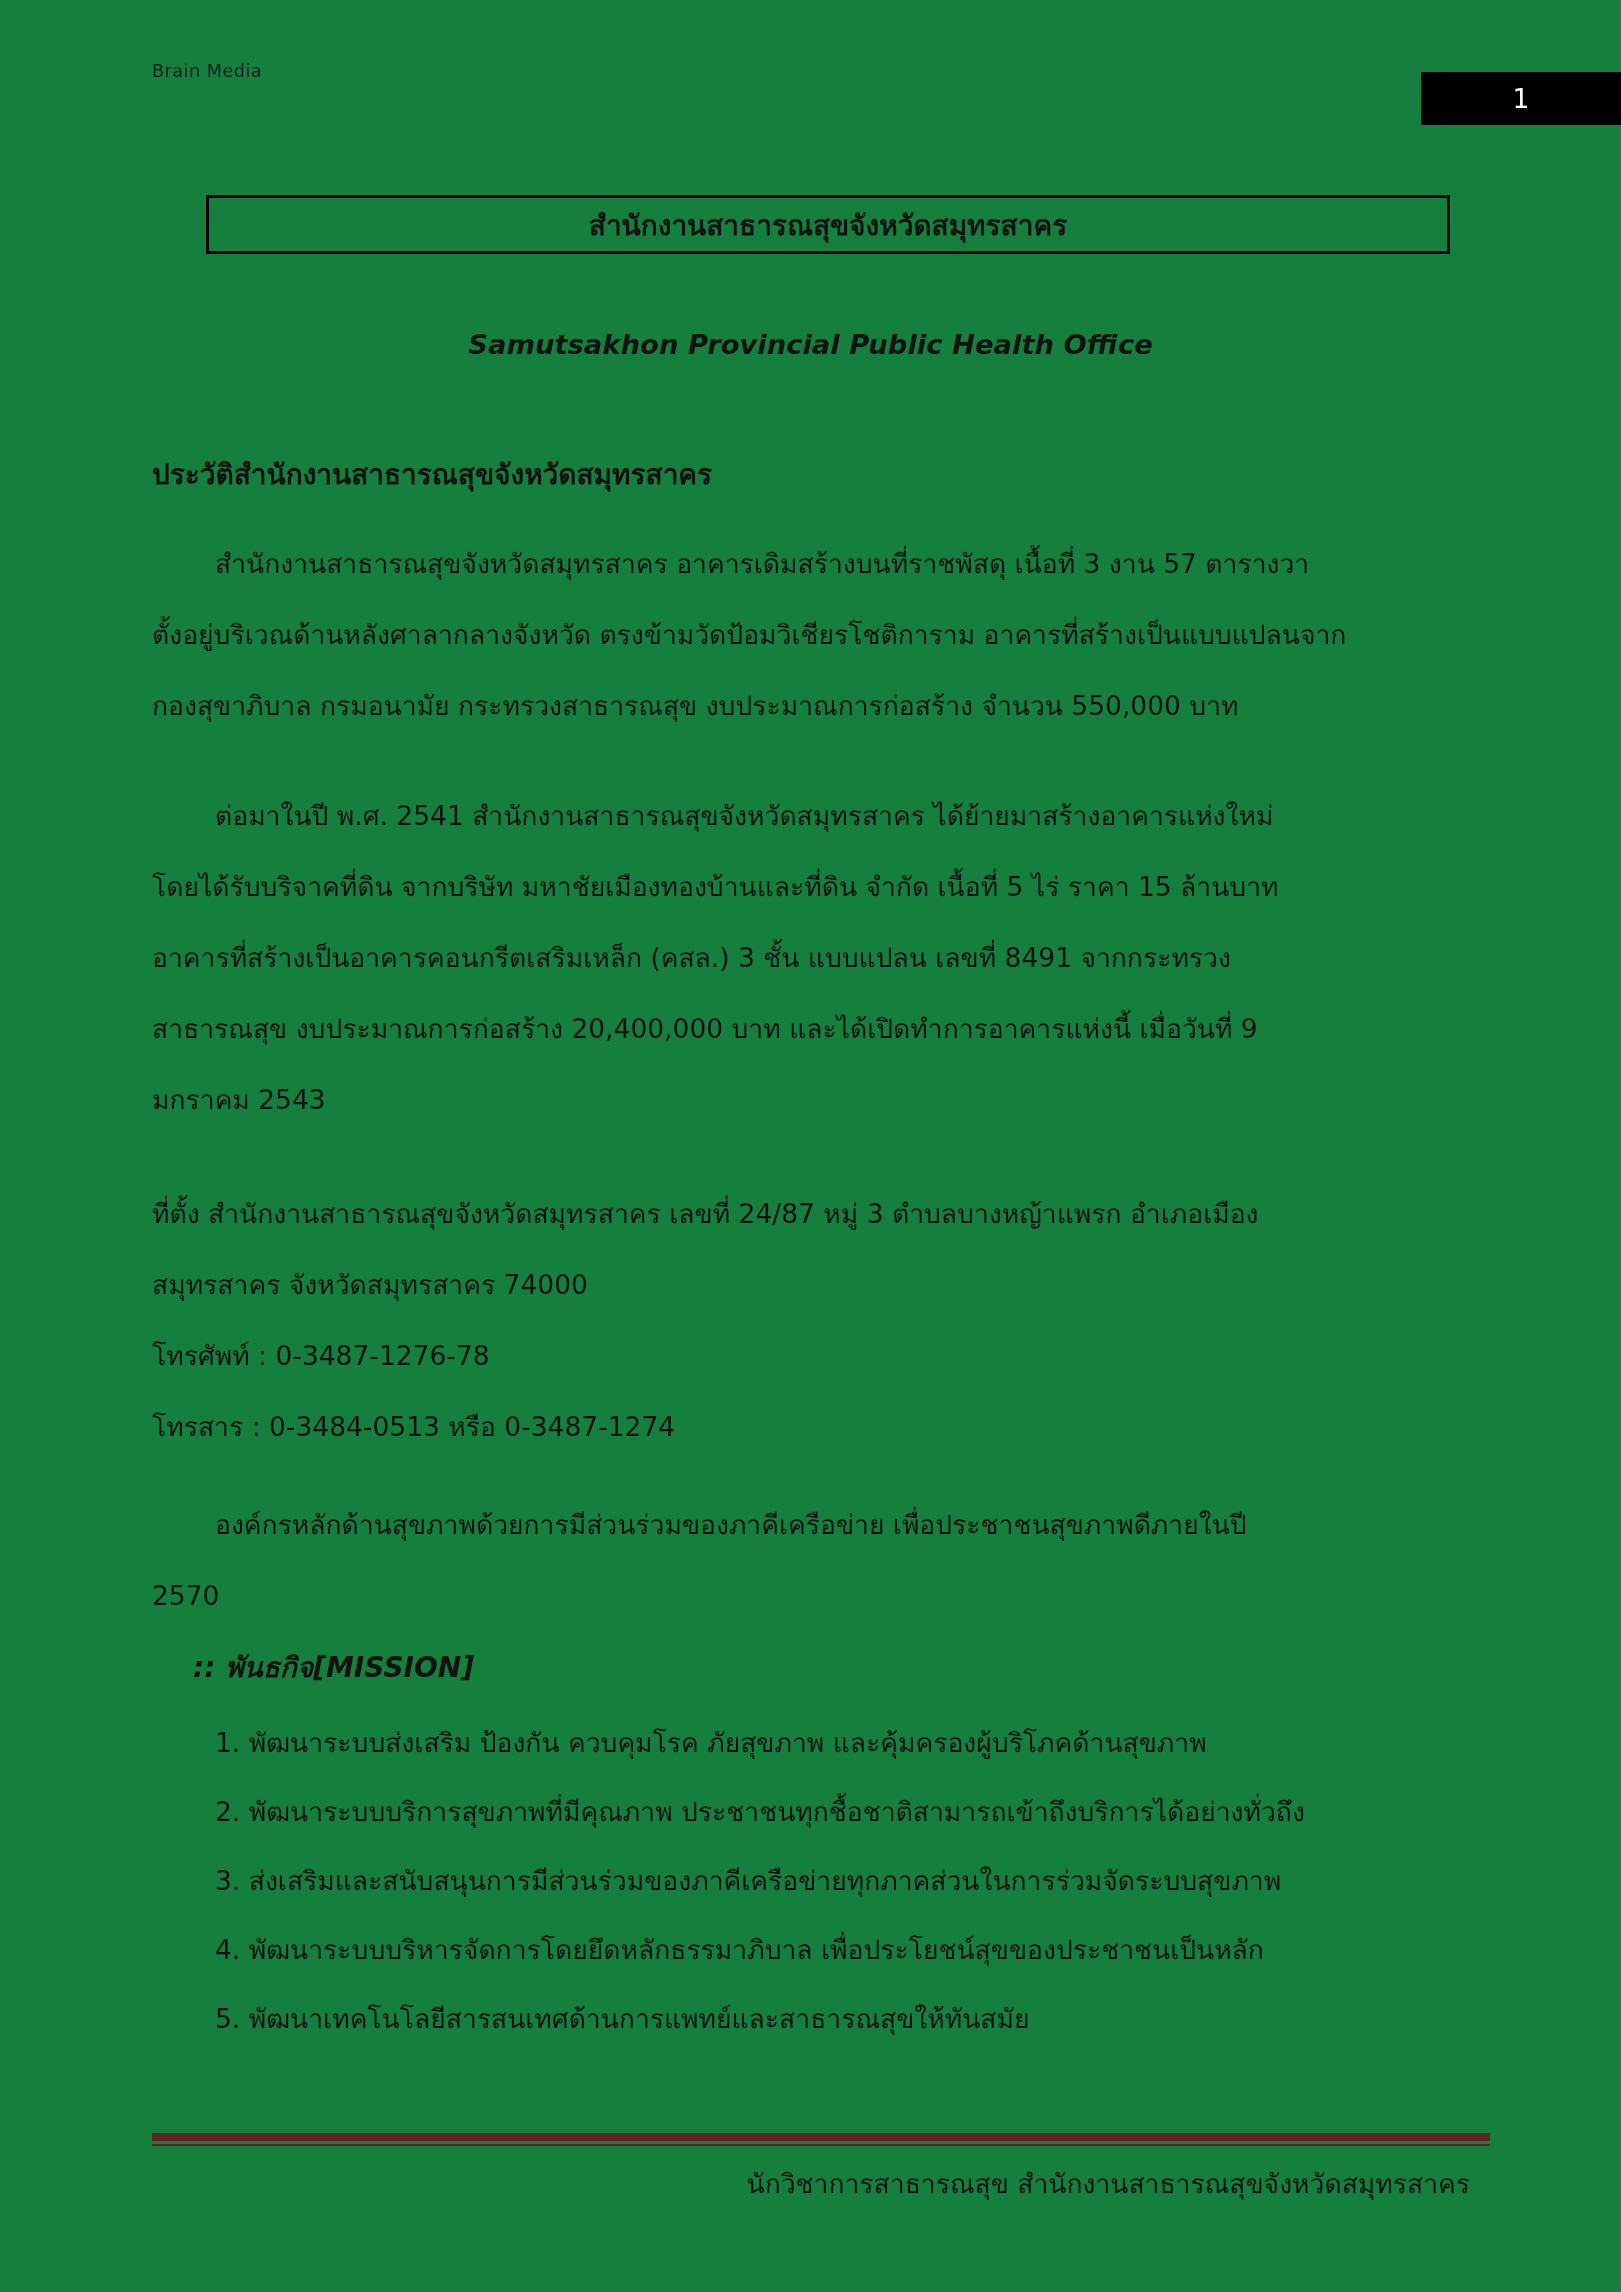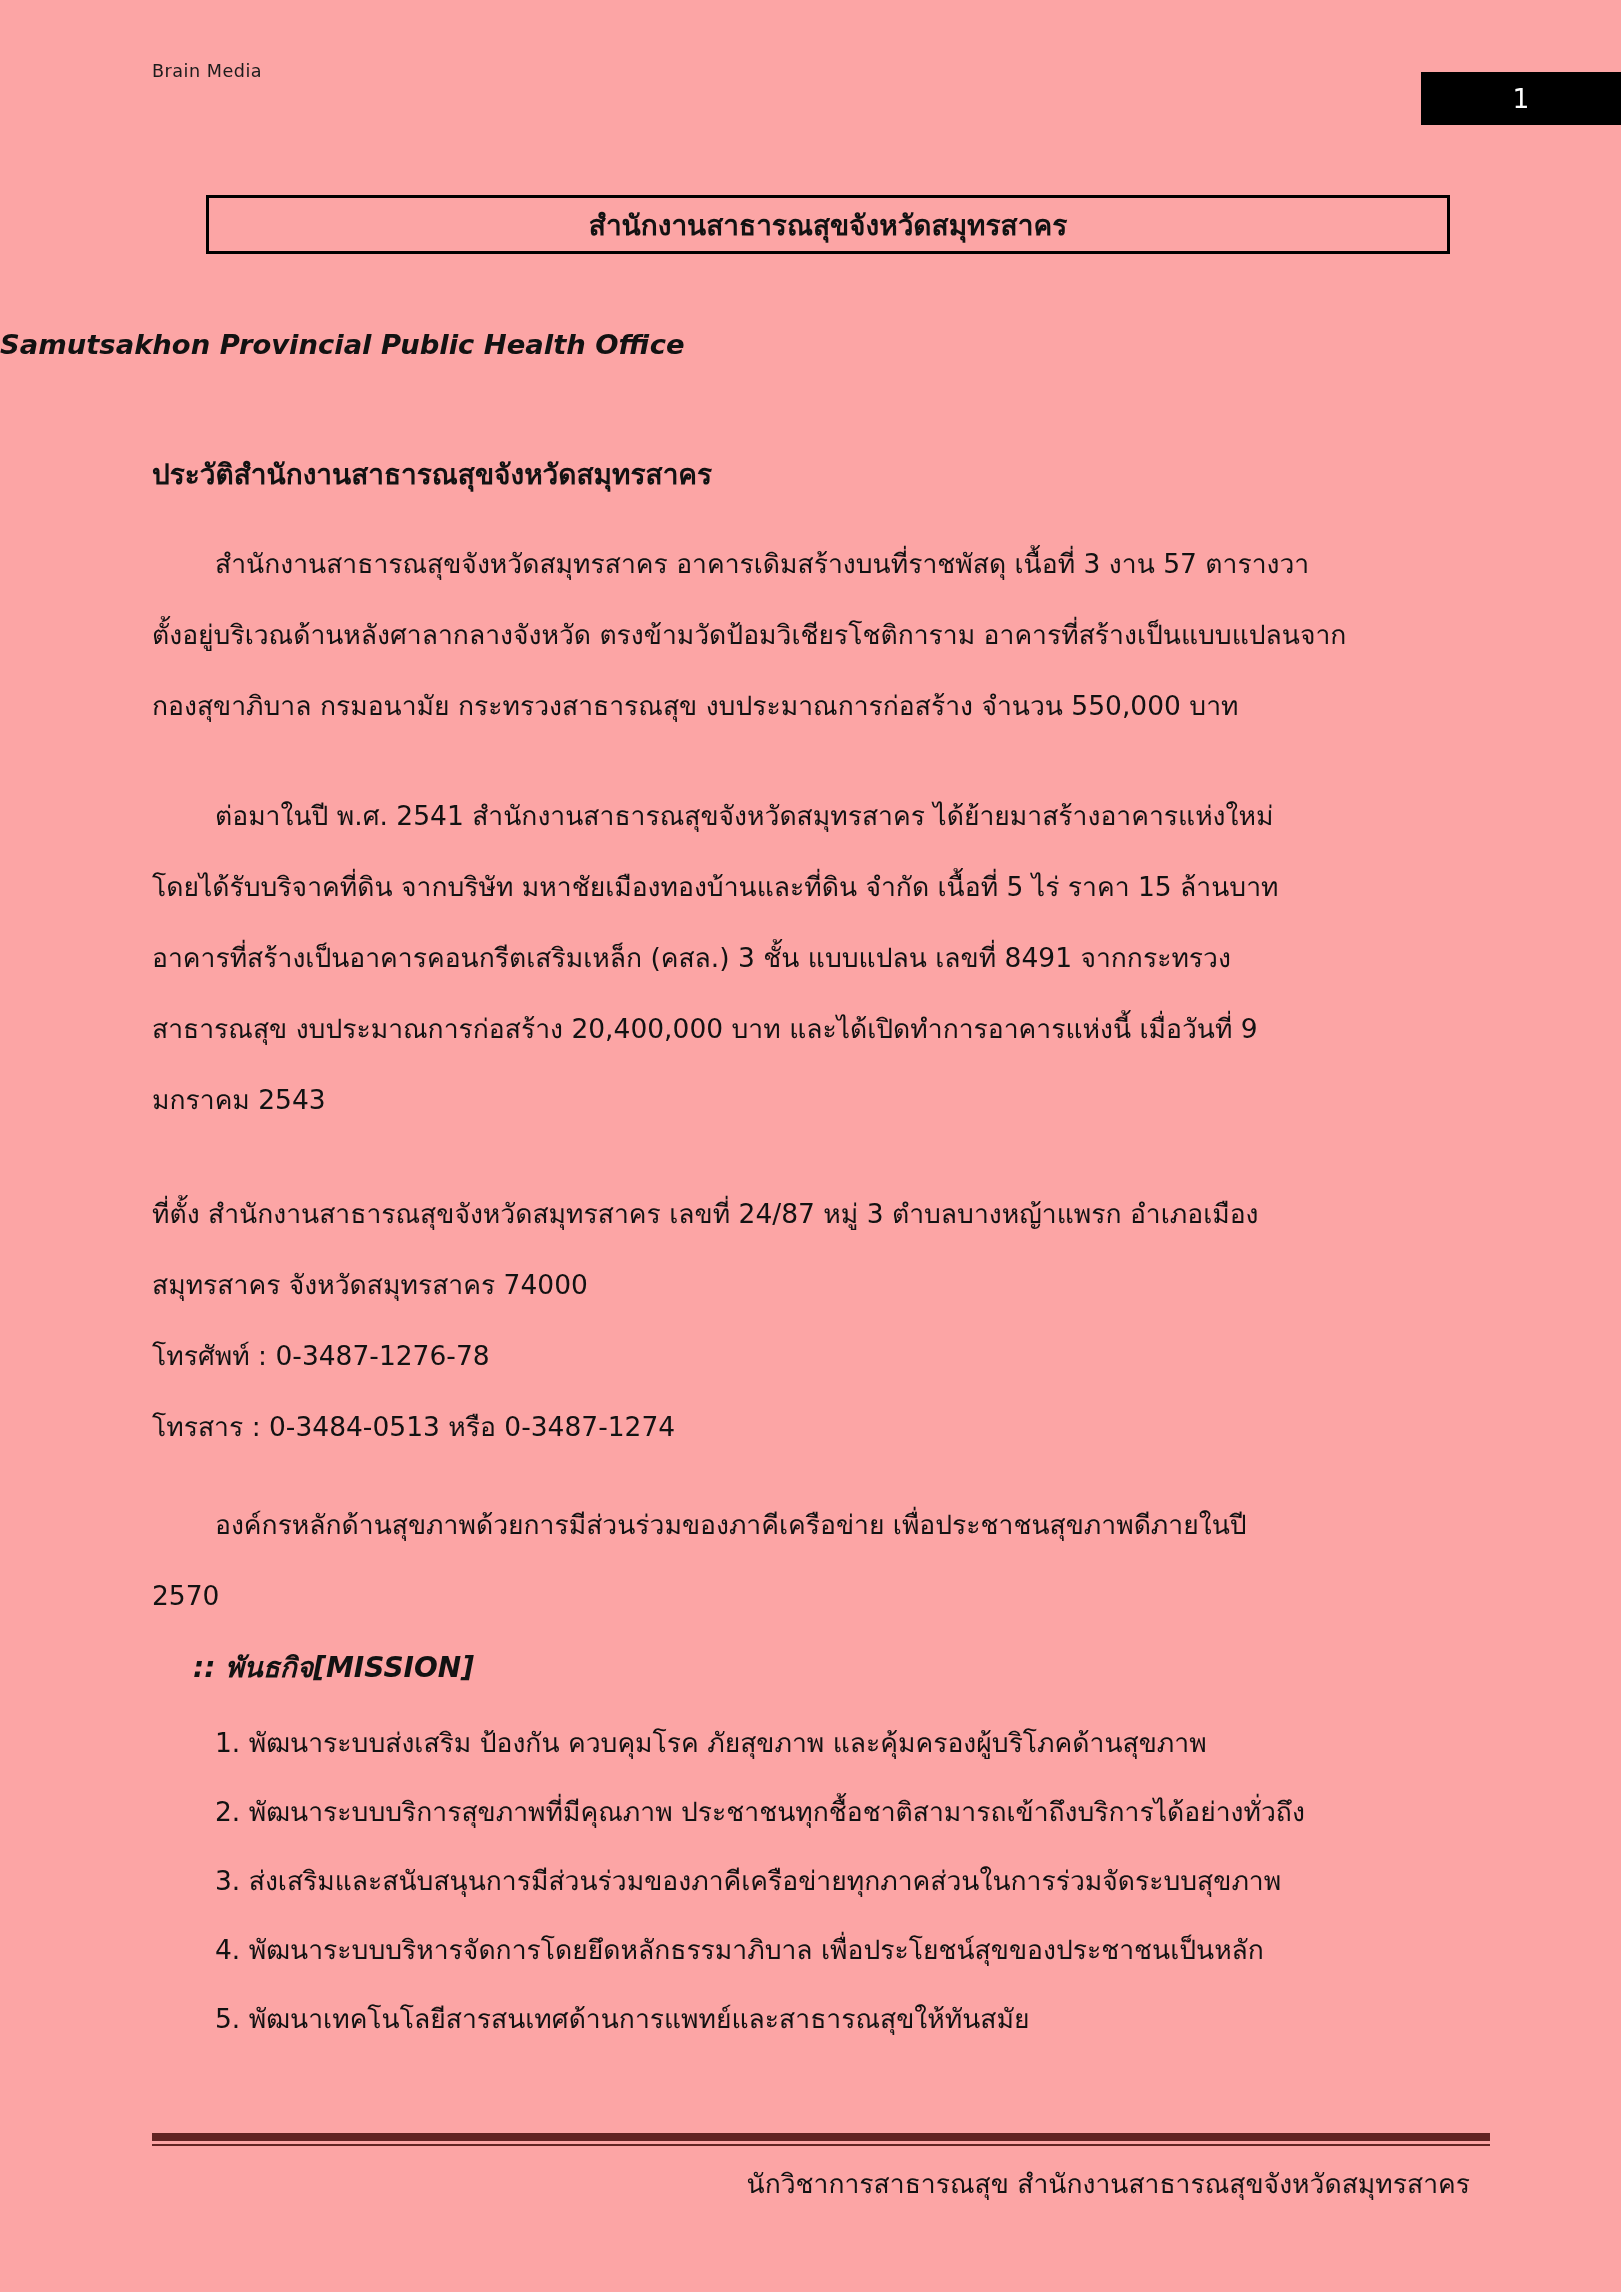--- a/index.html
+++ b/index.html
@@ -7,7 +7,7 @@
     position:relative;
     width:1621px; height:2293px;
     margin:0 auto;
-    background:#fca5a5;
+    background:#15803d;
     font-family:"DejaVu Sans","Liberation Sans",sans-serif;
     color:#121212;
     overflow:hidden;

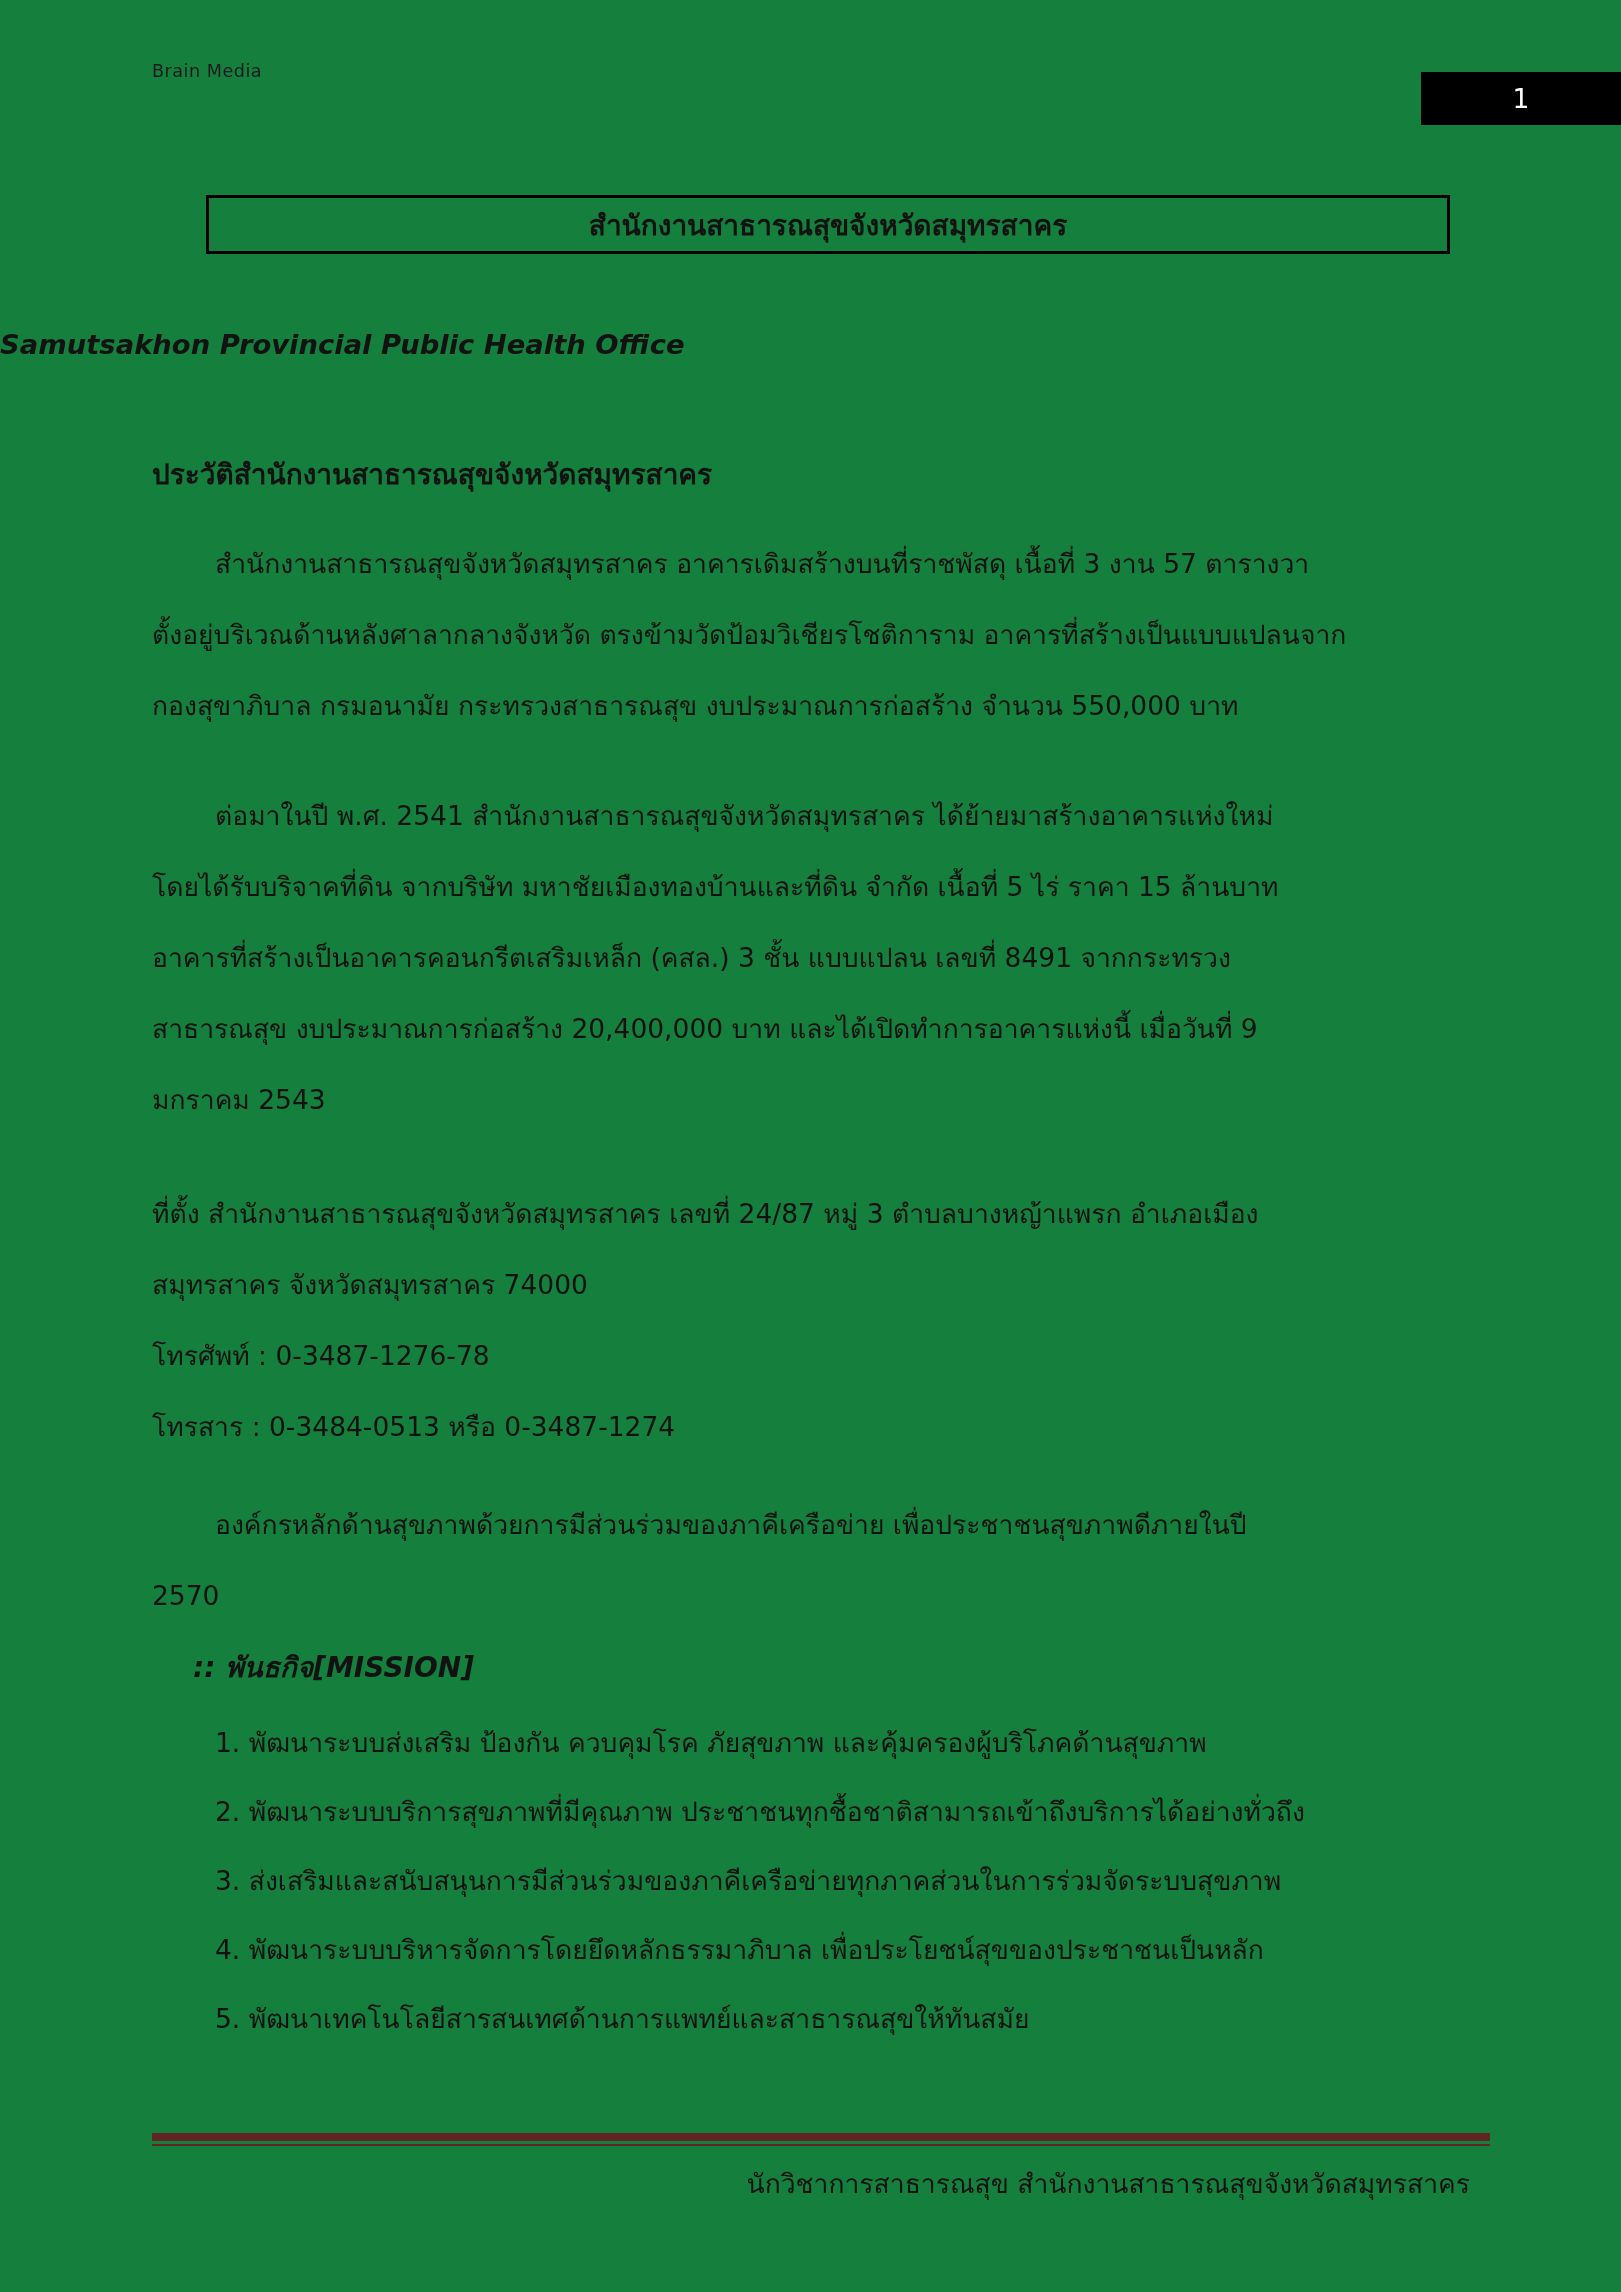--- a/index.html
+++ b/index.html
@@ -30,7 +30,7 @@
   }
   .subtitle {
     position:absolute; left:0; right:0; top:329px;
-    font-style:italic; font-weight:bold;
+    text-align:center; font-style:italic; font-weight:bold;
     font-size:27.4px;
   }
   .content {

